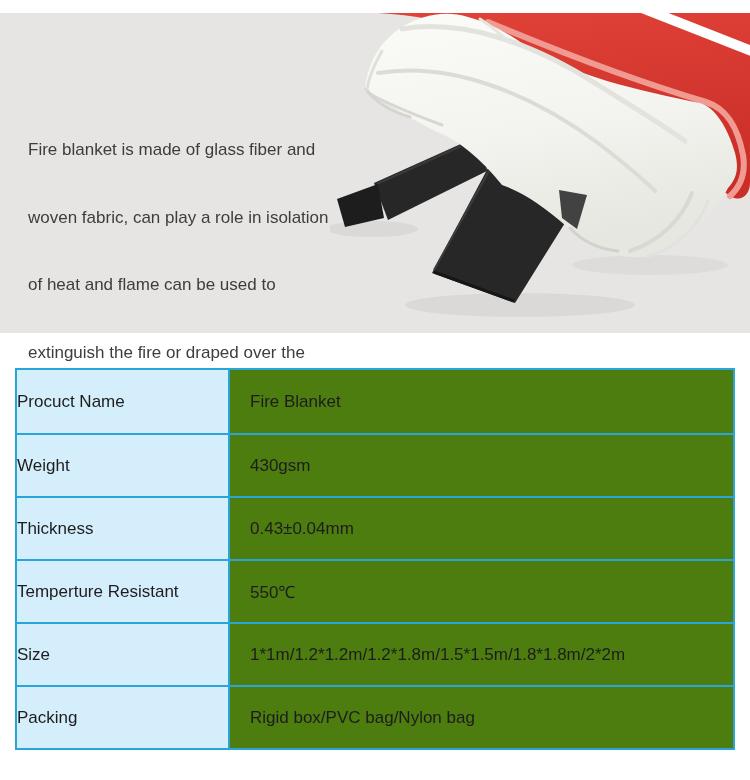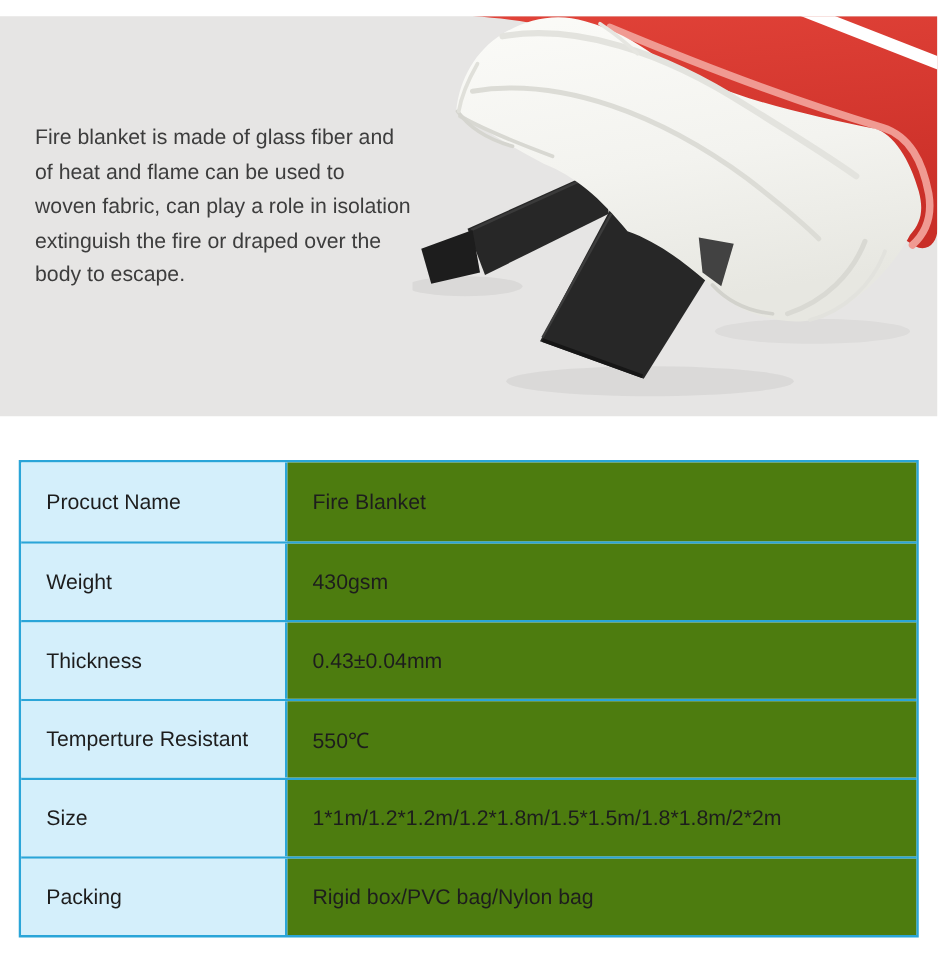--- a/index.html
+++ b/index.html
@@ -36,7 +36,7 @@
     line-height: 27.5px;
     color: #3d3d3d;
   }
-  .hero-text .line { white-space: nowrap; }
+  .hero-text .line { white-space: nowrap; margin-top: 40px; }
   .photo {
     position: absolute;
     top: 0;

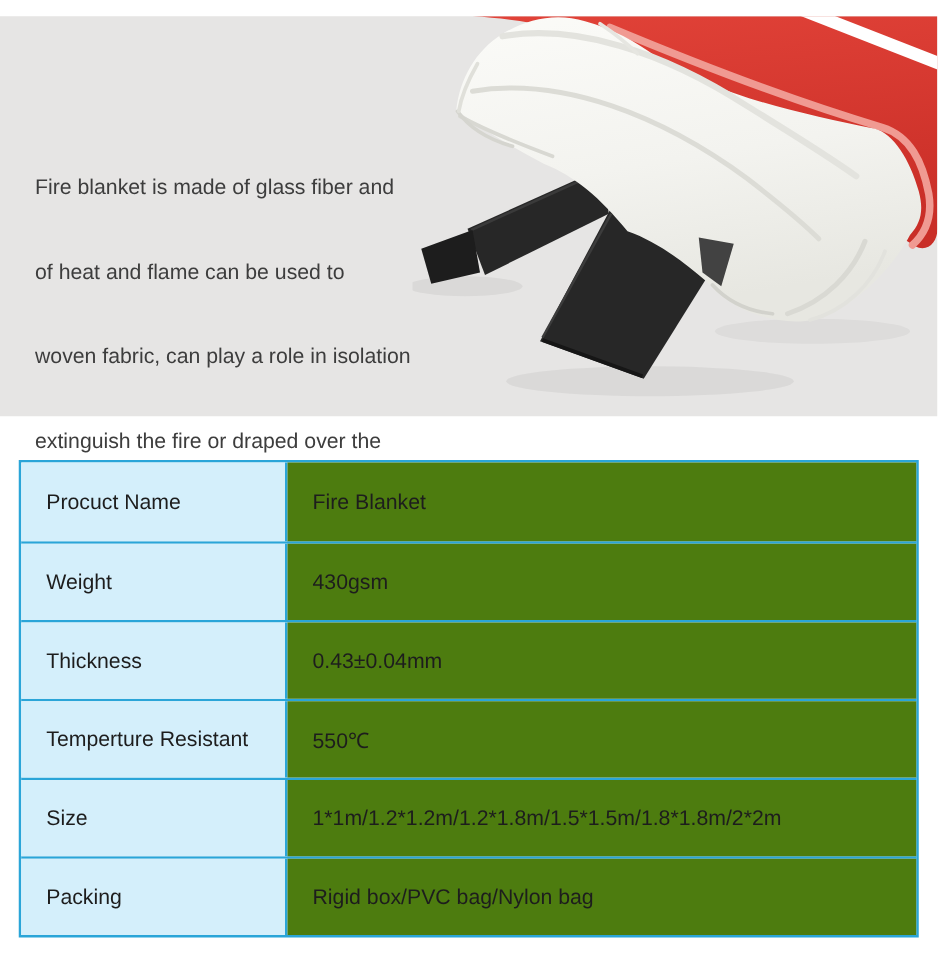--- a/index.html
+++ b/index.html
@@ -94,8 +94,8 @@
 
     <div class="hero-text">
       <div class="line">Fire blanket is made of glass fiber and</div>
+      <div class="line">woven fabric, can play a role in isolation</div>
       <div class="line">of heat and flame can be used to</div>
-      <div class="line">woven fabric, can play a role in isolation</div>
       <div class="line">extinguish the fire or draped over the</div>
       <div class="line">body to escape.</div>
     </div>

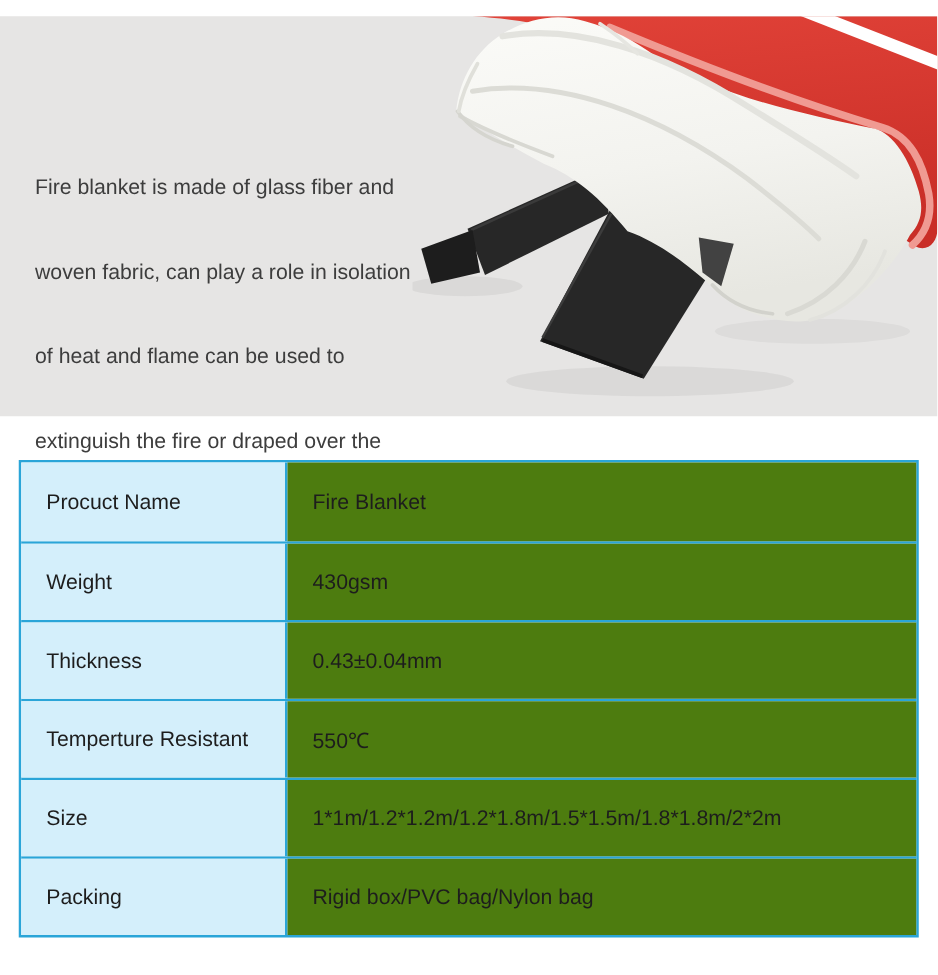--- a/index.html
+++ b/index.html
@@ -71,7 +71,6 @@
     border-right: 2px solid var(--table-border, #2aa5d8);
     display: flex;
     align-items: center;
-    padding-left: 20px;
     font-size: 17px;
     color: #1d1d1d;
   }

